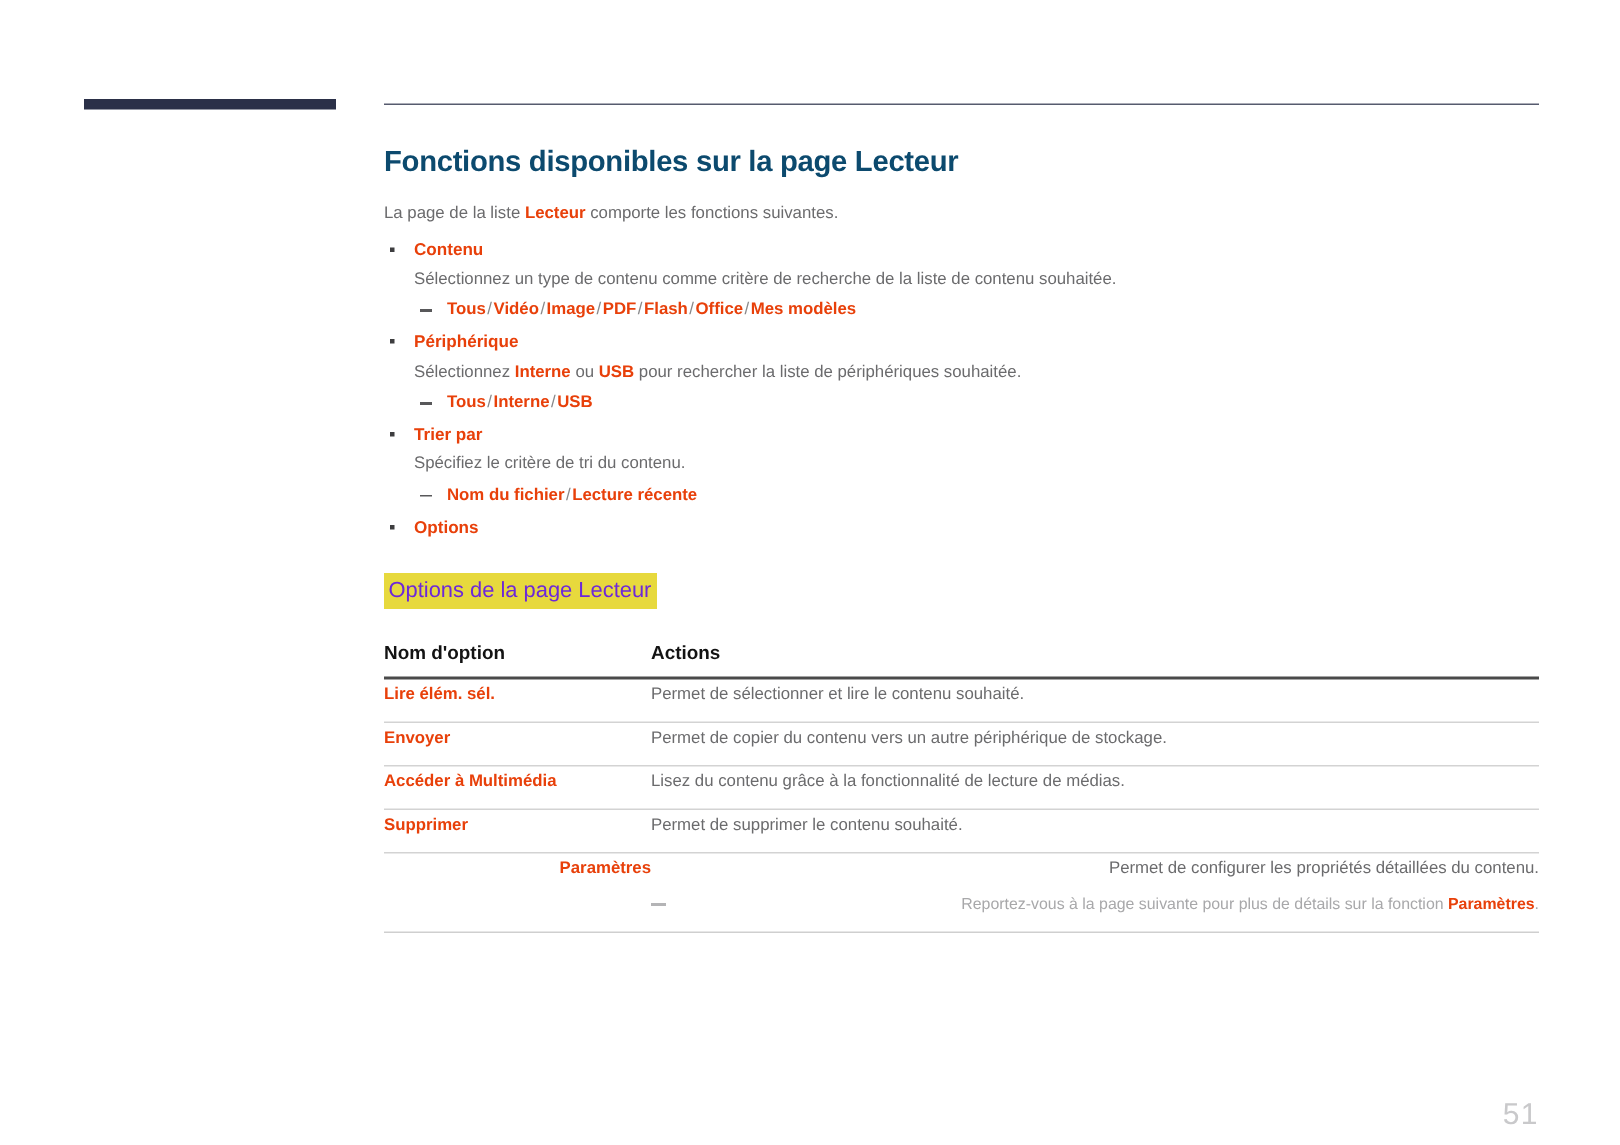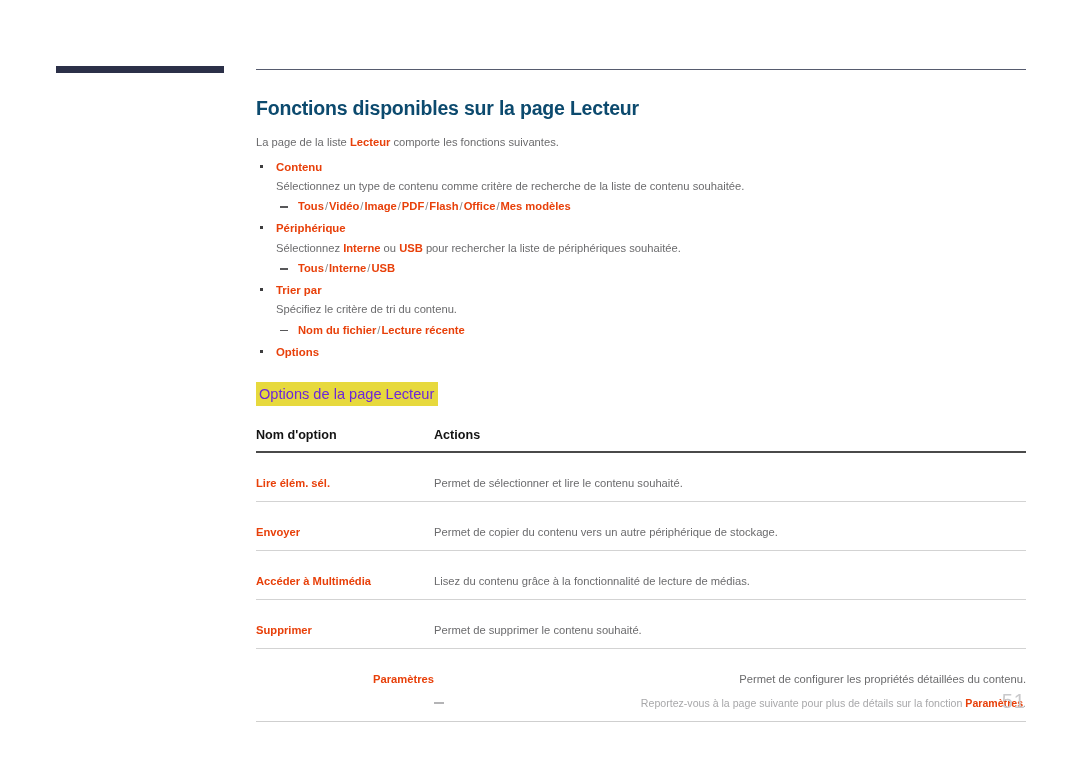--- a/index.html
+++ b/index.html
@@ -167,7 +167,7 @@
     vertical-align: bottom;
   }
   table.opt-table td {
-    padding: 20px 0 9px 0;
+    padding: 0 0 9px 0;
     border-bottom: 1px solid #d3d3d3;
     vertical-align: top;
   }

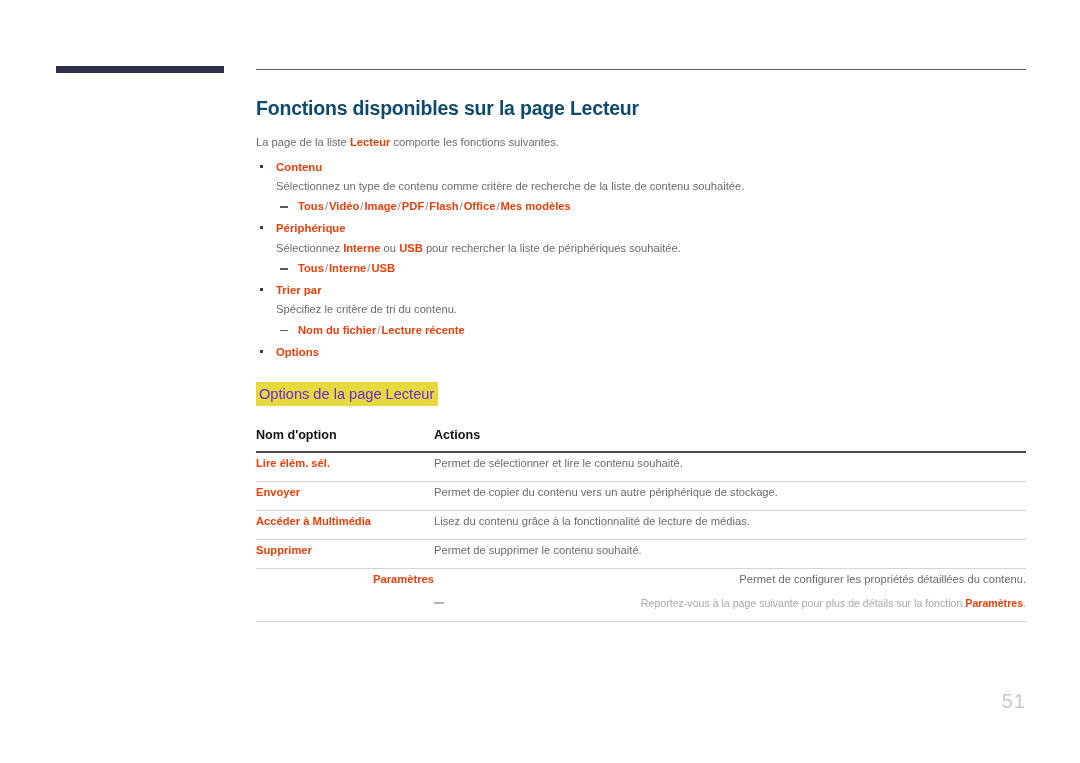--- a/index.html
+++ b/index.html
@@ -213,7 +213,7 @@
   .page-num {
     position: absolute;
     right: 54px;
-    top: 690px;
+    top: 732px;
     font-size: 20px;
     color: #c9c9cb;
     letter-spacing: 1px;

